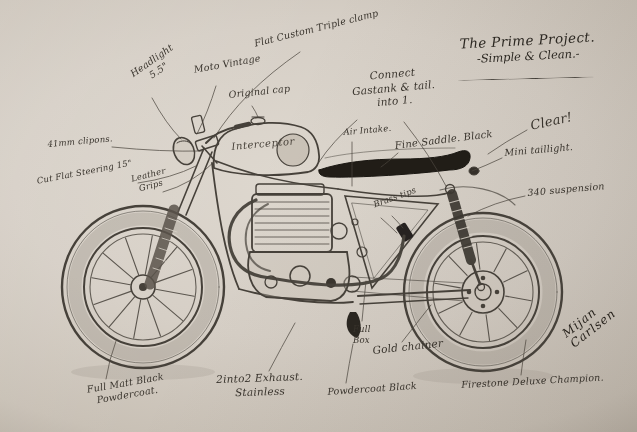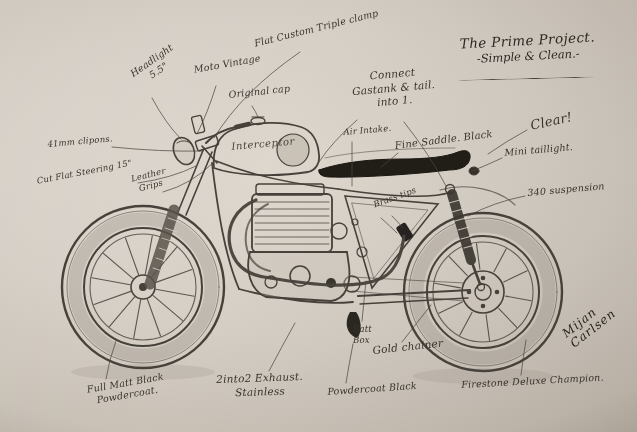--- a/index.html
+++ b/index.html
@@ -250,7 +250,7 @@
   <div class="lbl sm center" style="left:130px; top:174px; transform:rotate(-14deg);">Leather
 Grips</div>
   <div class="lbl sm" style="left:372px; top:200px; transform:rotate(-20deg);">Brass tips</div>
-  <div class="lbl sm" style="left:353px; top:324px;">Batt
+  <div class="lbl sm" style="left:353px; top:324px;">Full
 Box</div>
   <div class="lbl" style="left:372px; top:344px; transform:rotate(-6deg); font-size:10.5px;">Gold chainer</div>
   <div class="lbl" style="left:327px; top:386px; transform:rotate(-4deg);">Powdercoat Black</div>

